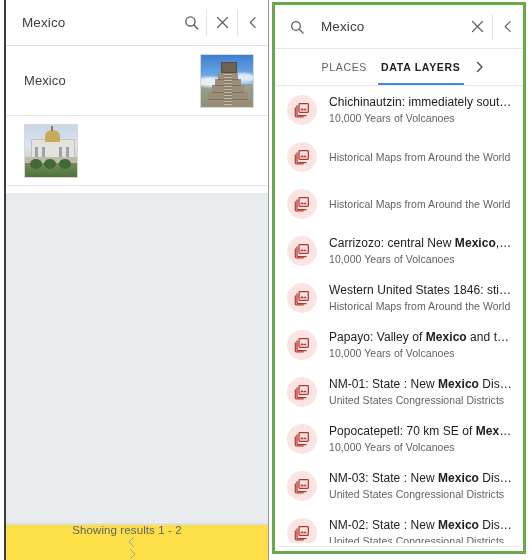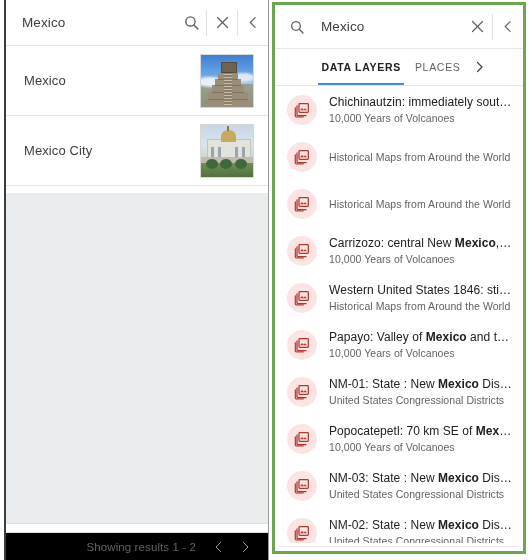--- a/index.html
+++ b/index.html
@@ -433,8 +433,8 @@
       </div>
 
       <div class="rp-tabs">
+        <div class="rp-tab">PLACES</div>
         <div class="rp-tab active">DATA LAYERS</div>
-        <div class="rp-tab">PLACES</div>
         <div class="rp-tab-more">
           <svg width="12" height="12" viewBox="0 0 24 24" fill="none" stroke="currentColor" stroke-width="2.4" stroke-linecap="round" stroke-linejoin="round">
             <polyline points="9,3 18,12 9,21"></polyline>

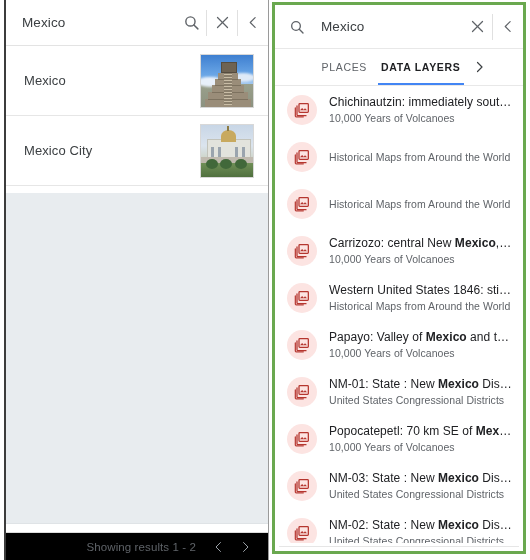--- a/index.html
+++ b/index.html
@@ -370,7 +370,6 @@
       </div>
 
       <div class="lp-row">
-        <div class="lp-row-label">Mexico City</div>
         <div class="lp-thumb thumb-palace">
           <div class="bldg"></div>
           <div class="dome"></div>

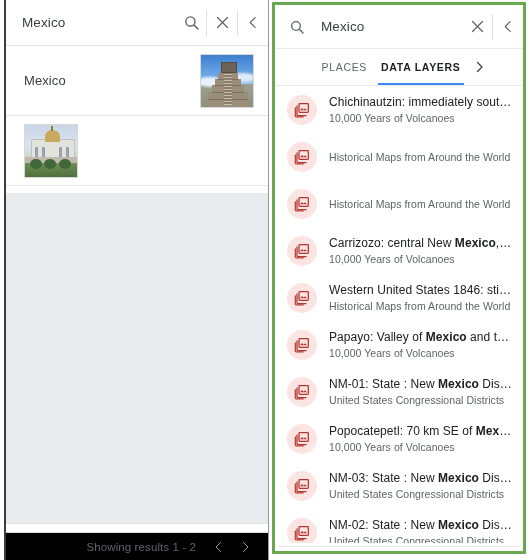--- a/index.html
+++ b/index.html
@@ -165,14 +165,15 @@
   .lp-footer {
     position: absolute;
     left: 0; right: 0; bottom: 0;
-    height: 28px;
-    background: #000000;
+    height: 36px;
+    background: #fde047;
     border-top: 1px solid #dcdcdc;
     display: flex;
     align-items: center;
     justify-content: flex-end;
     padding-right: 10px;
     box-sizing: border-box;
+    flex-direction: column;
   }
   .lp-footer-text {
     font-size: 11.5px;

